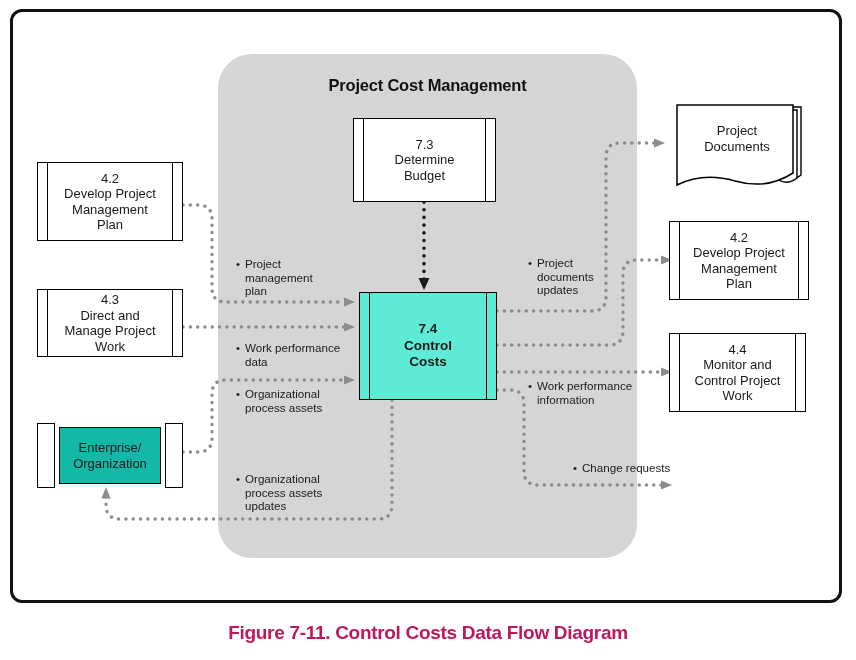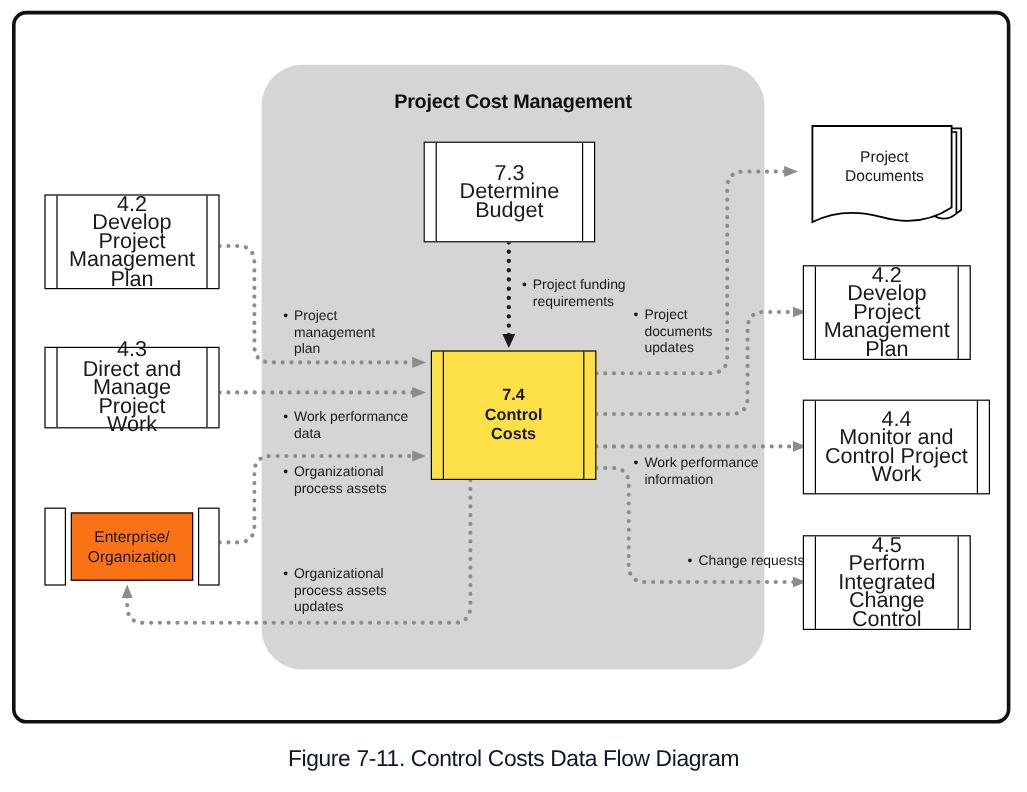--- a/index.html
+++ b/index.html
@@ -84,7 +84,7 @@
     position: relative;
     z-index: 2;
     text-align: center;
-    font-size: 18px;
+    font-size: 13px;
     line-height: 15.5px;
     color: #1a1a1a;
     padding: 0 13px;

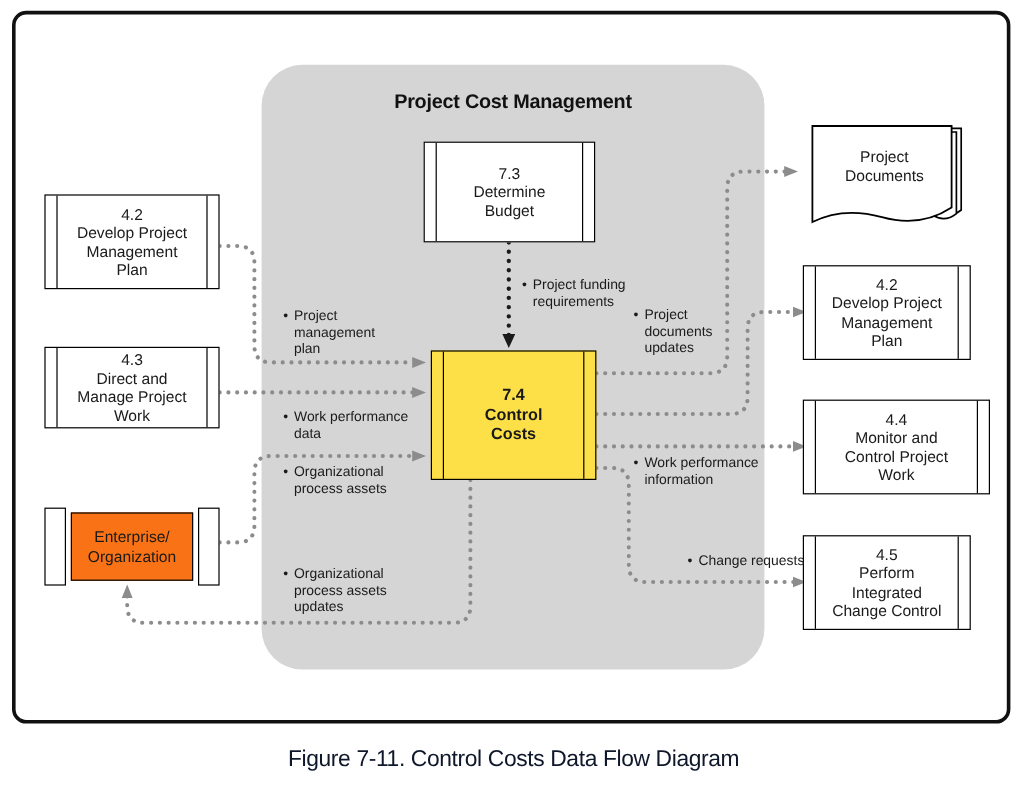--- a/index.html
+++ b/index.html
@@ -314,8 +314,6 @@
 process assets
 updates</div>
 
-  <div class="flabel" style="left:444px; top:231px; width:130px;">Project funding
-requirements</div>
 
   <div class="flabel" style="left:537px; top:256px; width:90px;">Project
 documents

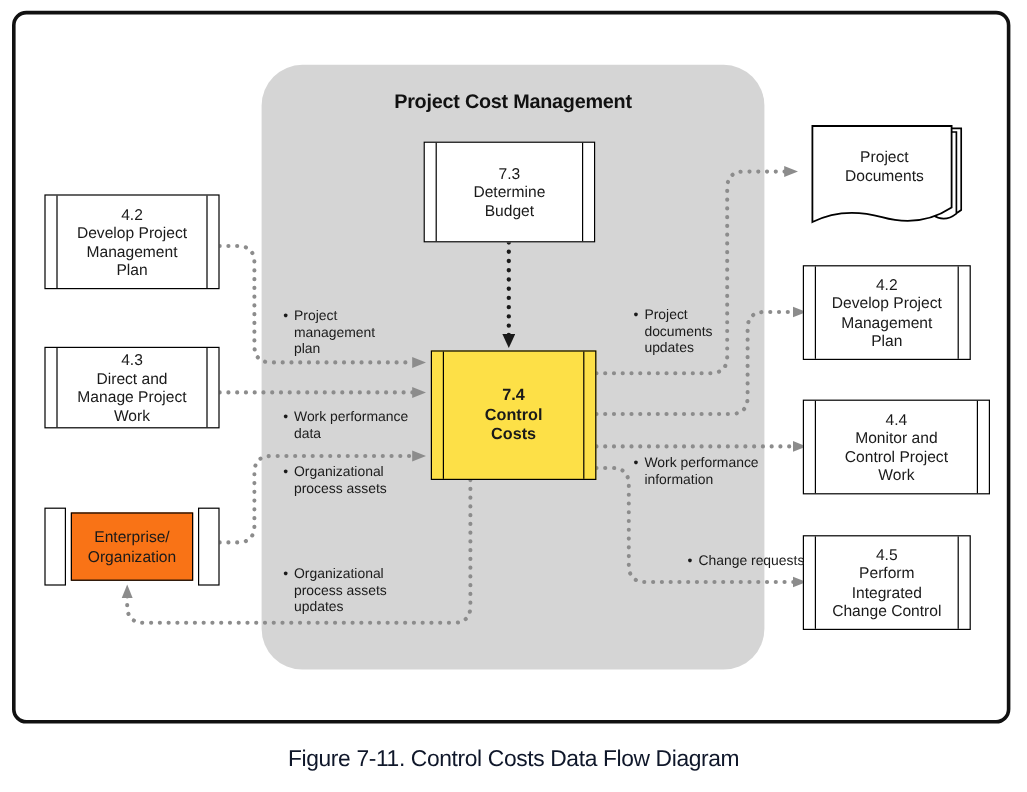--- a/index.html
+++ b/index.html
@@ -92,7 +92,7 @@
   }
   
   .pbox.current {
-    background: #fde047;
+    background: #5eead4;
     border-width: 1.8px;
   }
   .pbox.current .ptext {

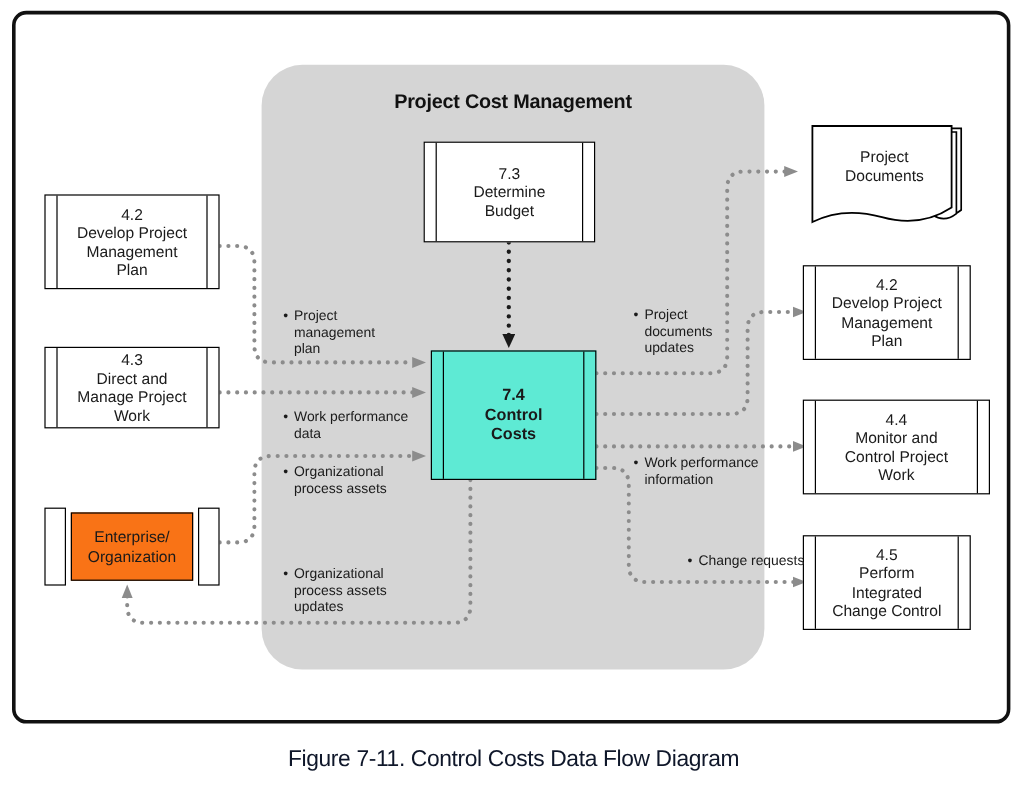--- a/index.html
+++ b/index.html
@@ -282,7 +282,7 @@
 Plan</span>
   </div>
 
-  <div class="pbox" style="left:669px; top:333px; width:156px; height:79px;">
+  <div class="pbox" style="left:669px; top:333px; width:137px; height:79px;">
     <span class="bar-l"></span>
     <span class="bar-r"></span>
     <span class="ptext">4.4

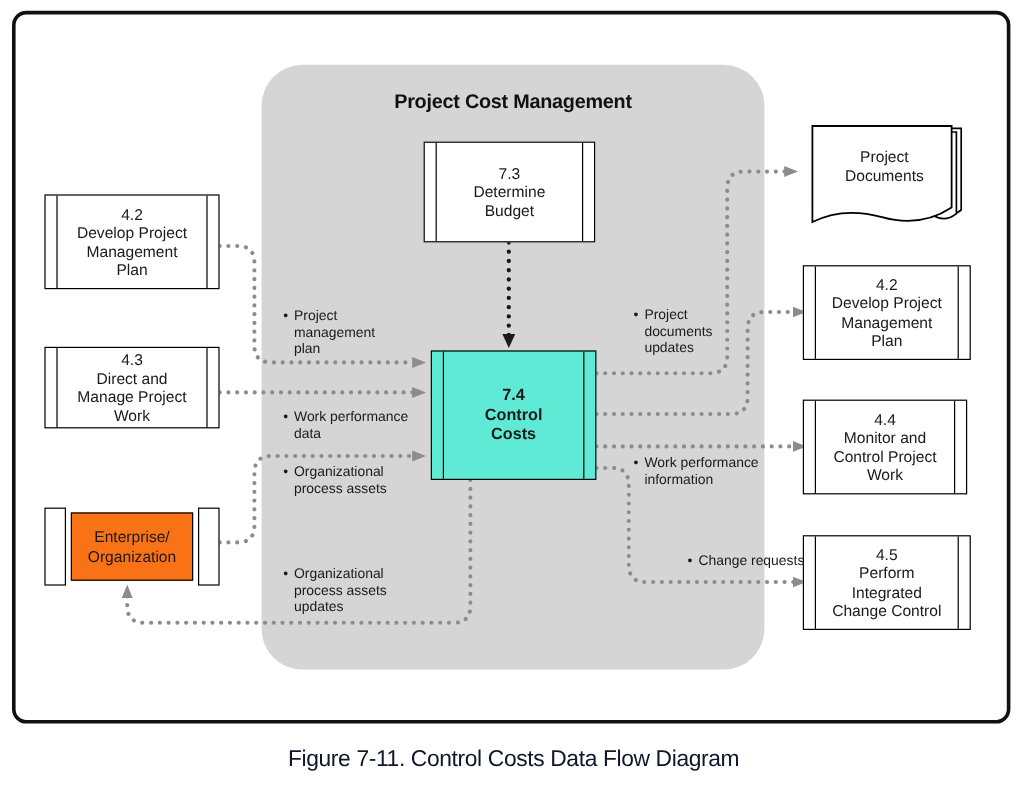--- a/index.html
+++ b/index.html
@@ -111,7 +111,7 @@
     right: 22px;
     bottom: 4px;
     border: 1.6px solid #000000;
-    background: #f97316;
+    background: #14b8a6;
     box-sizing: border-box;
     display: flex;
     align-items: center;

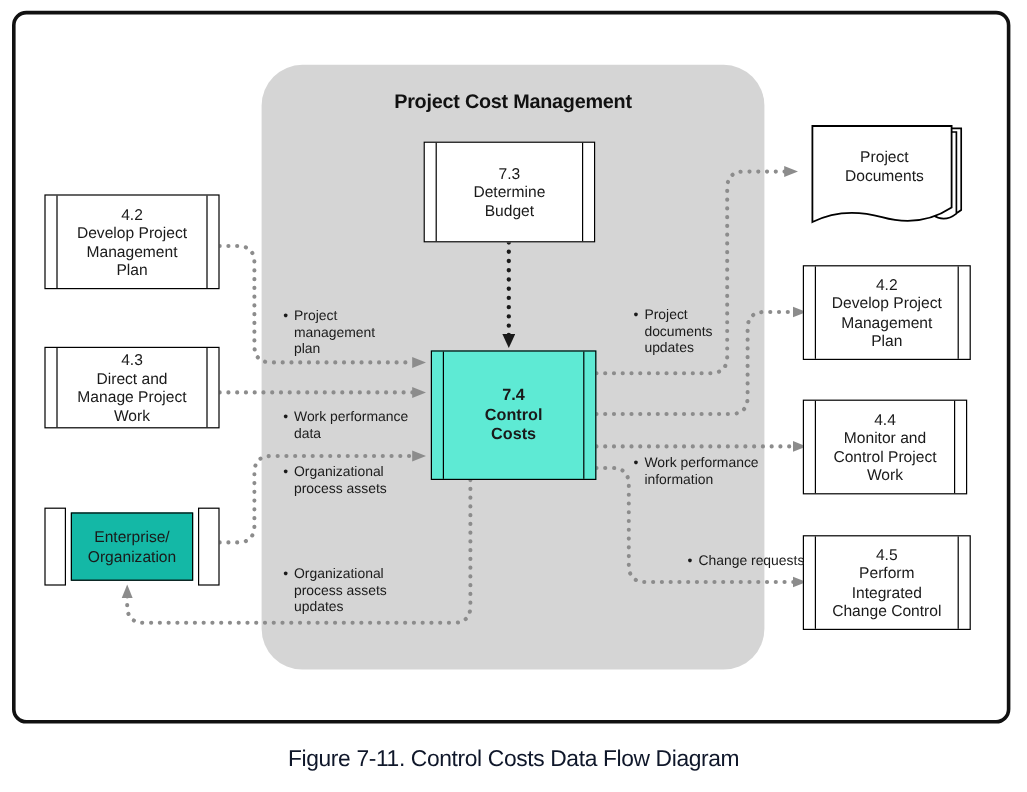--- a/index.html
+++ b/index.html
@@ -291,14 +291,6 @@
 Work</span>
   </div>
 
-  <div class="pbox" style="left:669px; top:446px; width:140px; height:79px;">
-    <span class="bar-l"></span>
-    <span class="bar-r"></span>
-    <span class="ptext">4.5
-Perform
-Integrated
-Change Control</span>
-  </div>
 
   <div class="flabel" style="left:245px; top:257px; width:110px;">Project
 management

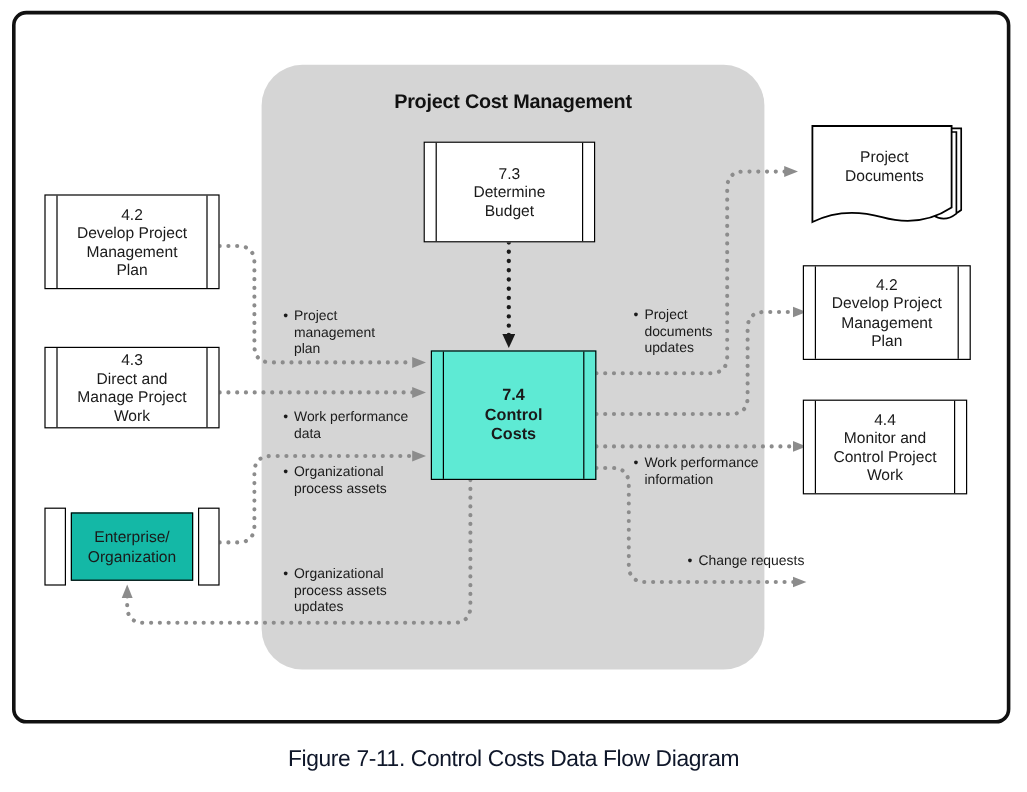--- a/index.html
+++ b/index.html
@@ -173,8 +173,8 @@
     width: 856px;
     text-align: center;
     font-size: 19px;
-    font-weight: normal;
-    color: #0f172a;
+    font-weight: bold;
+    color: #be185d;
     letter-spacing: -0.3px;
   }
 </style>

